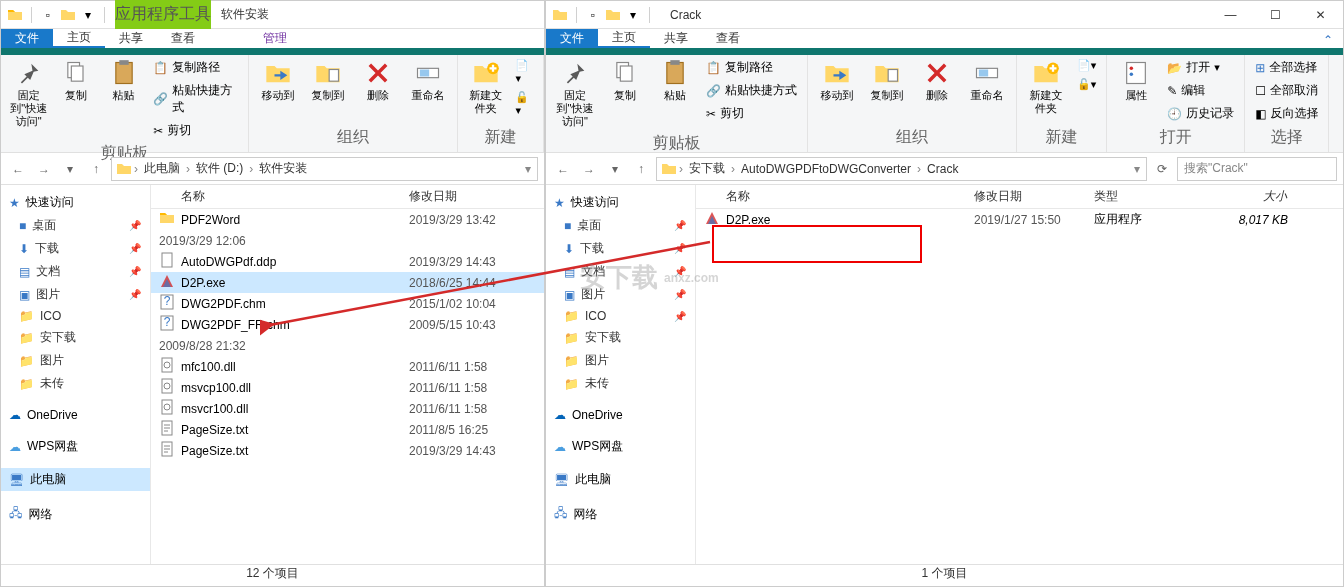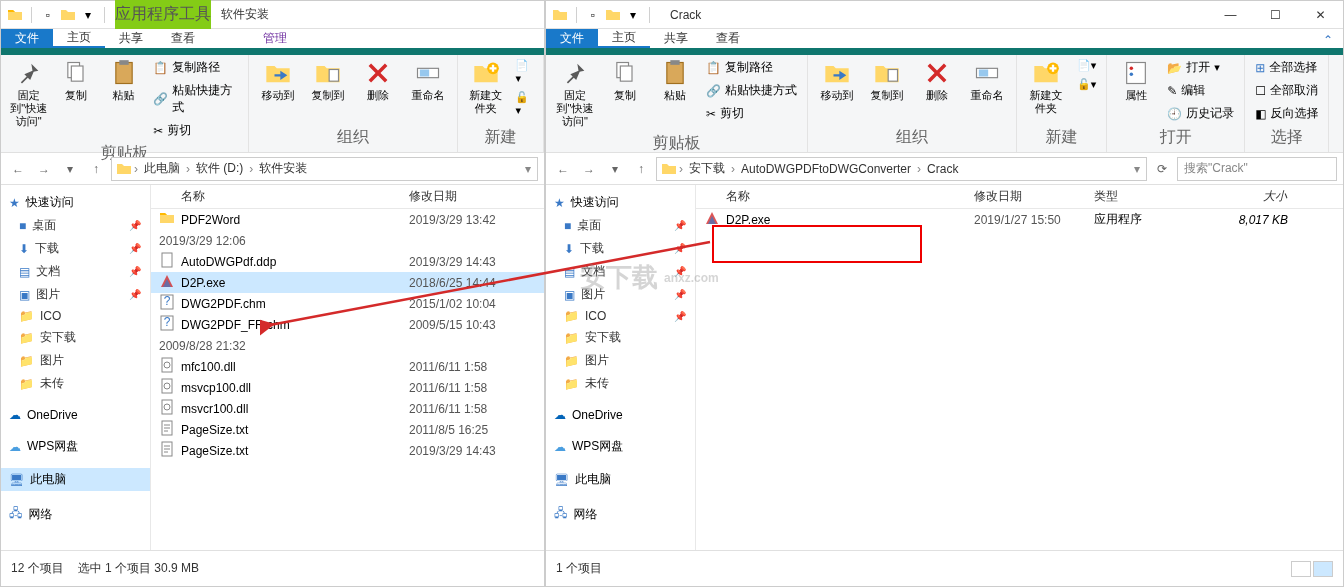--- a/index.html
+++ b/index.html
@@ -52,7 +52,7 @@
 .file-row.sel{background:#cce8ff;}
 .cell{padding:0 8px;display:flex;align-items:center;gap:6px;}
 .cell.c-date{color:#555;}
-.status{height:36px;border-top:1px solid #e0e0e0;display:flex;align-items:center;padding:0 10px;gap:14px;font-size:11px;color:#333;}
+.status{height:22px;border-top:1px solid #e0e0e0;display:flex;align-items:center;padding:0 10px;gap:14px;font-size:11px;color:#333;flex-direction:column;}
 .red-box{position:absolute;border:2px solid #e00;pointer-events:none;}
 .arrow-svg{position:absolute;pointer-events:none;}
 .watermark{position:absolute;left:580px;top:260px;opacity:0.35;font-size:20px;color:#888;font-weight:bold;display:flex;align-items:center;gap:6px;}

